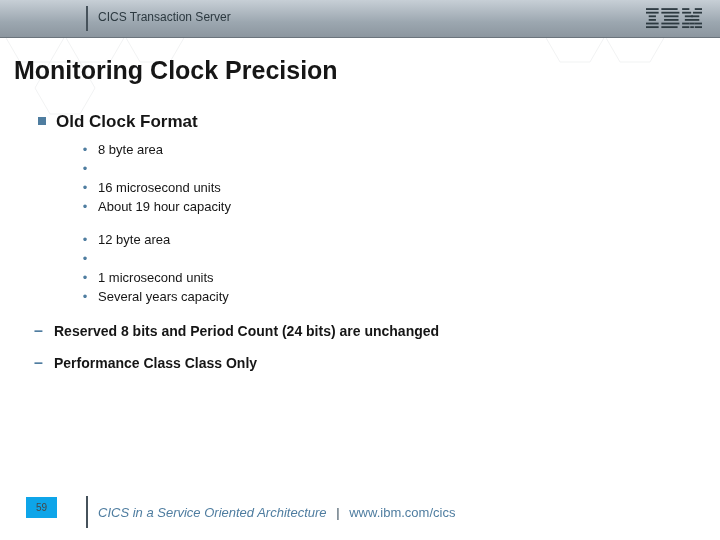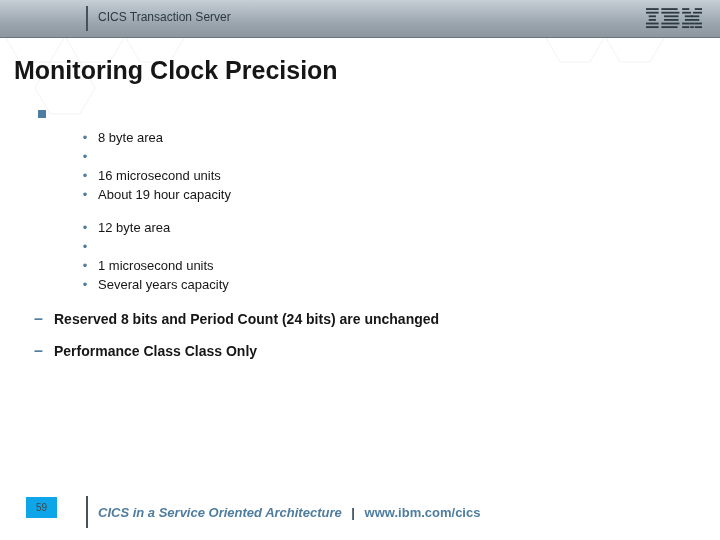--- a/index.html
+++ b/index.html
@@ -155,6 +155,7 @@
     <div class="section">
       <div class="section-head">
         <span class="sq"></span>
+        <span>Old Clock Format</span>
       </div>
       <div class="subitems">
         <div class="subitem">

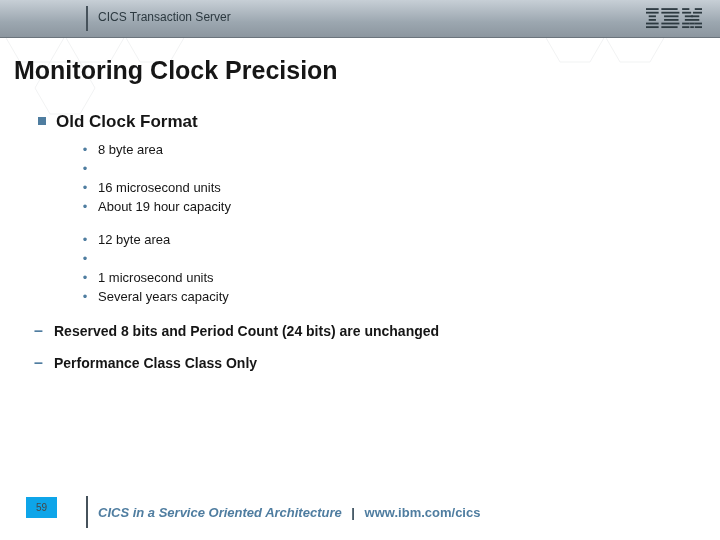--- a/index.html
+++ b/index.html
@@ -85,7 +85,7 @@
   }
   .footer-text {
     position: absolute; left: 98px; bottom: 20px;
-    font-size: 13px; color: #4f7da0; font-style: italic; font-weight: bold;
+    font-size: 13px; color: #4f7da0; font-style: italic;
   }
   .footer-text .sep { font-style: normal; color: #364b5a; margin: 0 6px; }
   .footer-text .site { font-style: normal; color: #4f7da0; }

